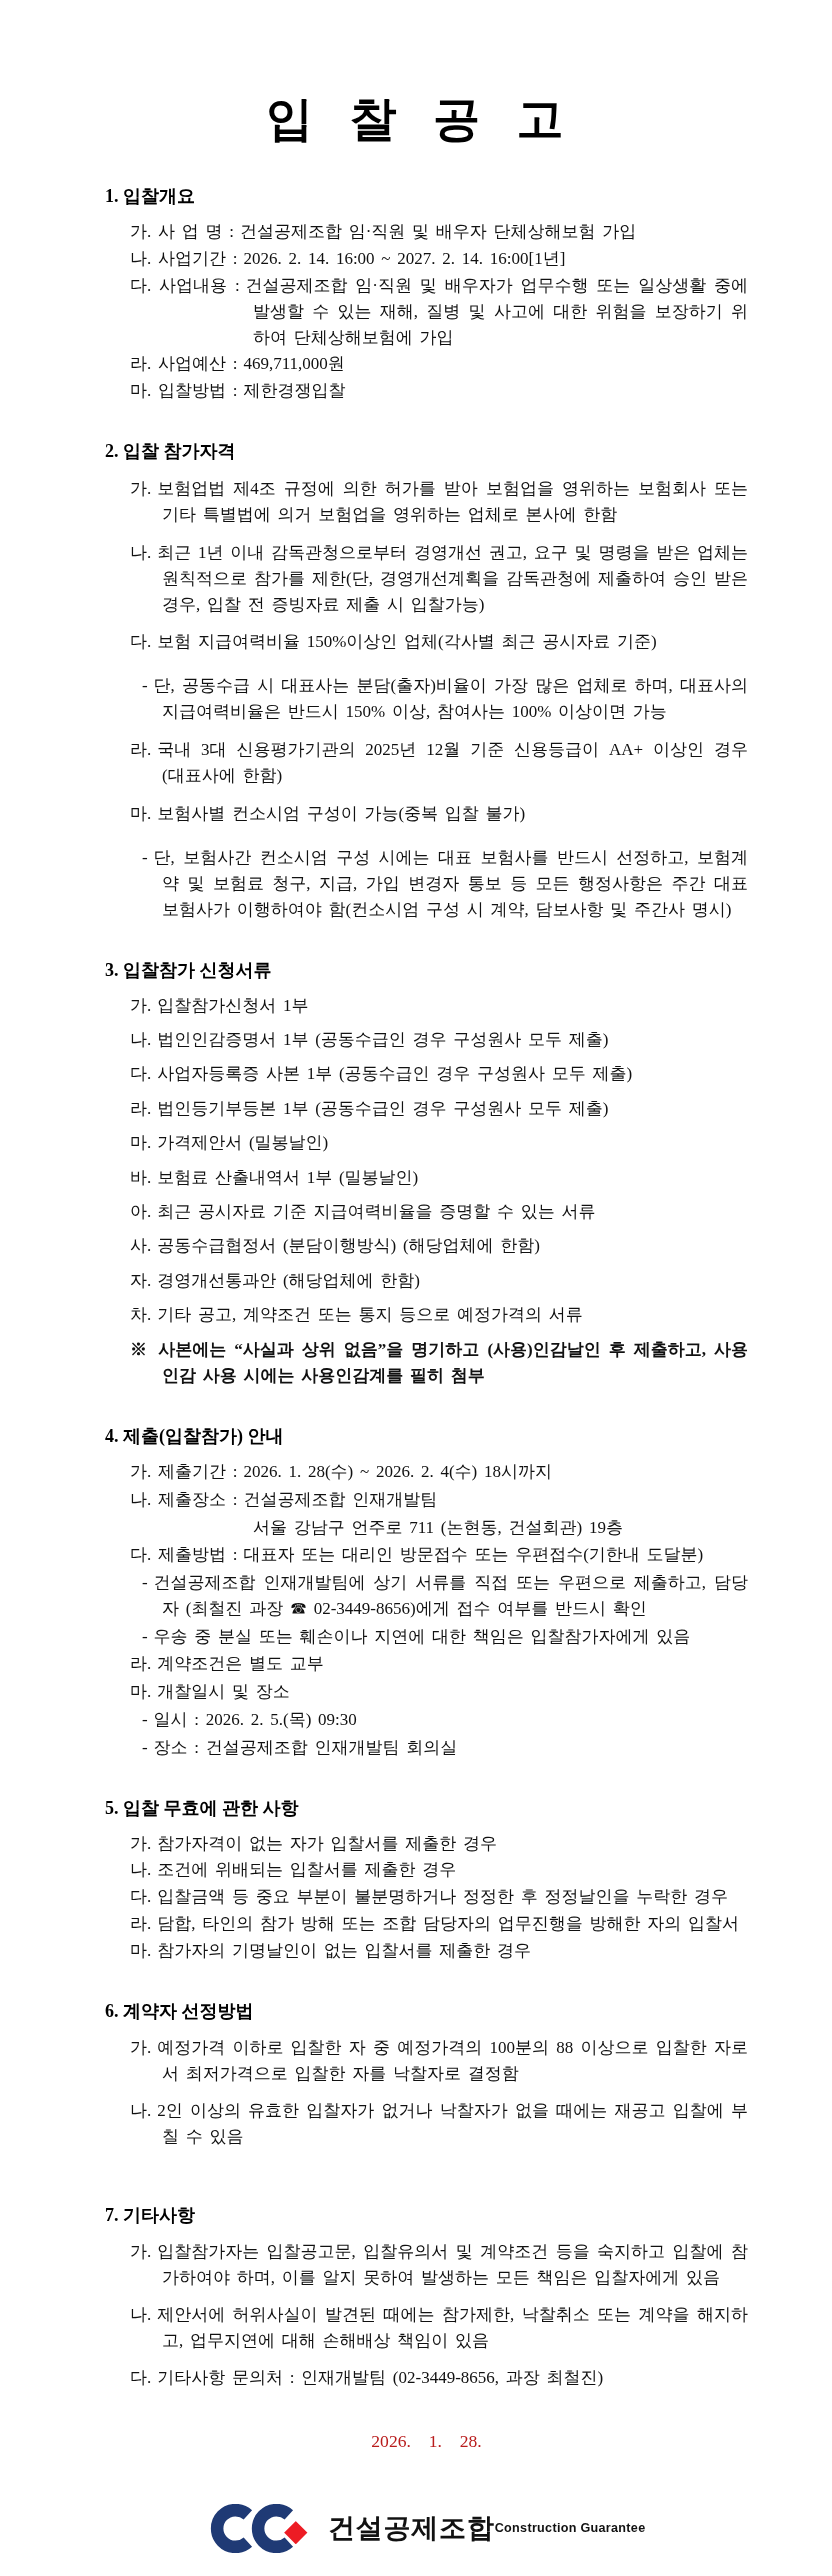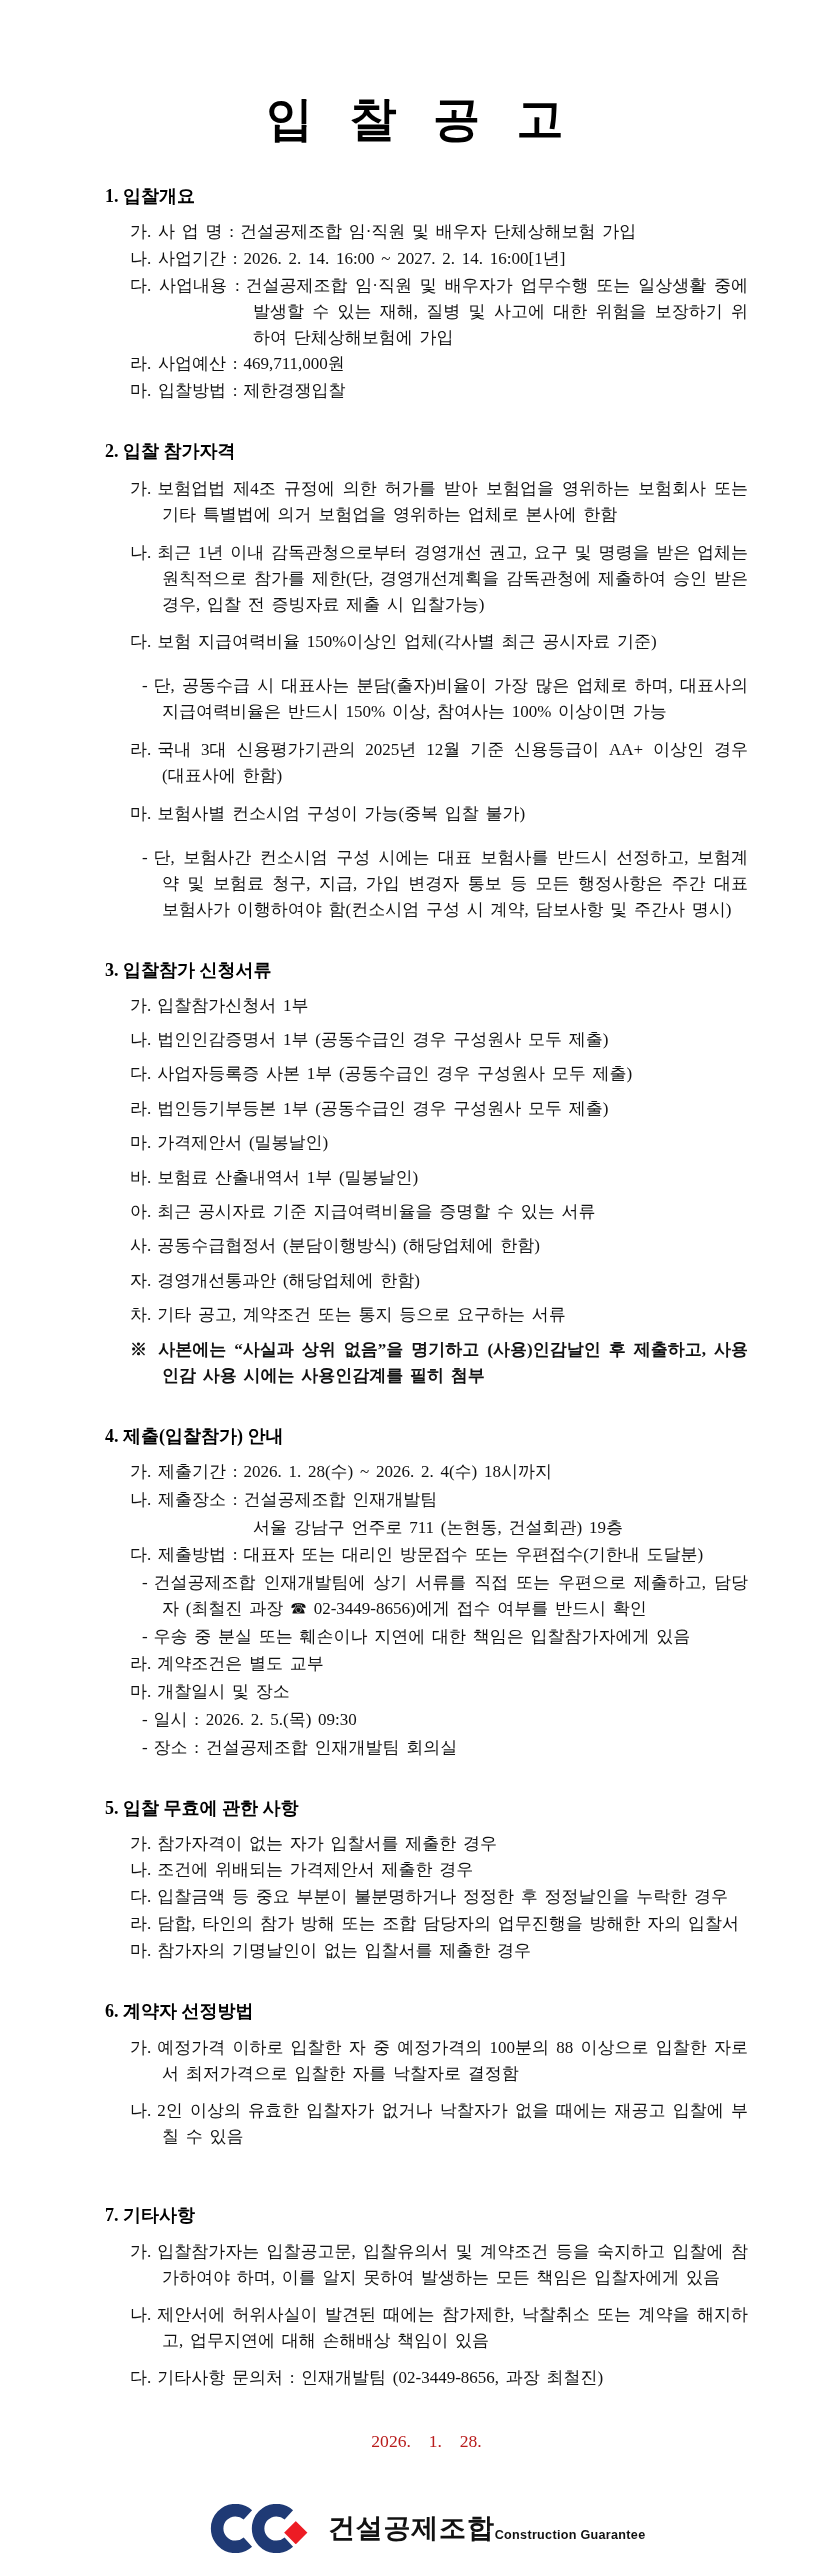--- a/index.html
+++ b/index.html
@@ -127,7 +127,7 @@
         <div class="item plain"><span class="lbl">아.</span><span>최근 공시자료 기준 지급여력비율을 증명할 수 있는 서류</span></div>
         <div class="item plain"><span class="lbl">사.</span><span>공동수급협정서 (분담이행방식) (해당업체에 한함)</span></div>
         <div class="item plain"><span class="lbl">자.</span><span>경영개선통과안 (해당업체에 한함)</span></div>
-        <div class="item plain"><span class="lbl">차.</span><span>기타 공고, 계약조건 또는 통지 등으로 요구하는 서류</span></div>
+        <div class="item plain"><span class="lbl">차.</span><span>기타 공고, 계약조건 또는 통지 등으로 예정가격의 서류</span></div>
         <div class="item note"><span class="lbl">※</span><span>사본에는 “사실과 상위 없음”을 명기하고 (사용)인감날인 후 제출하고, 사용인감 사용 시에는 사용인감계를 필히 첨부</span></div>
       </section>
       <section class="sec-4">

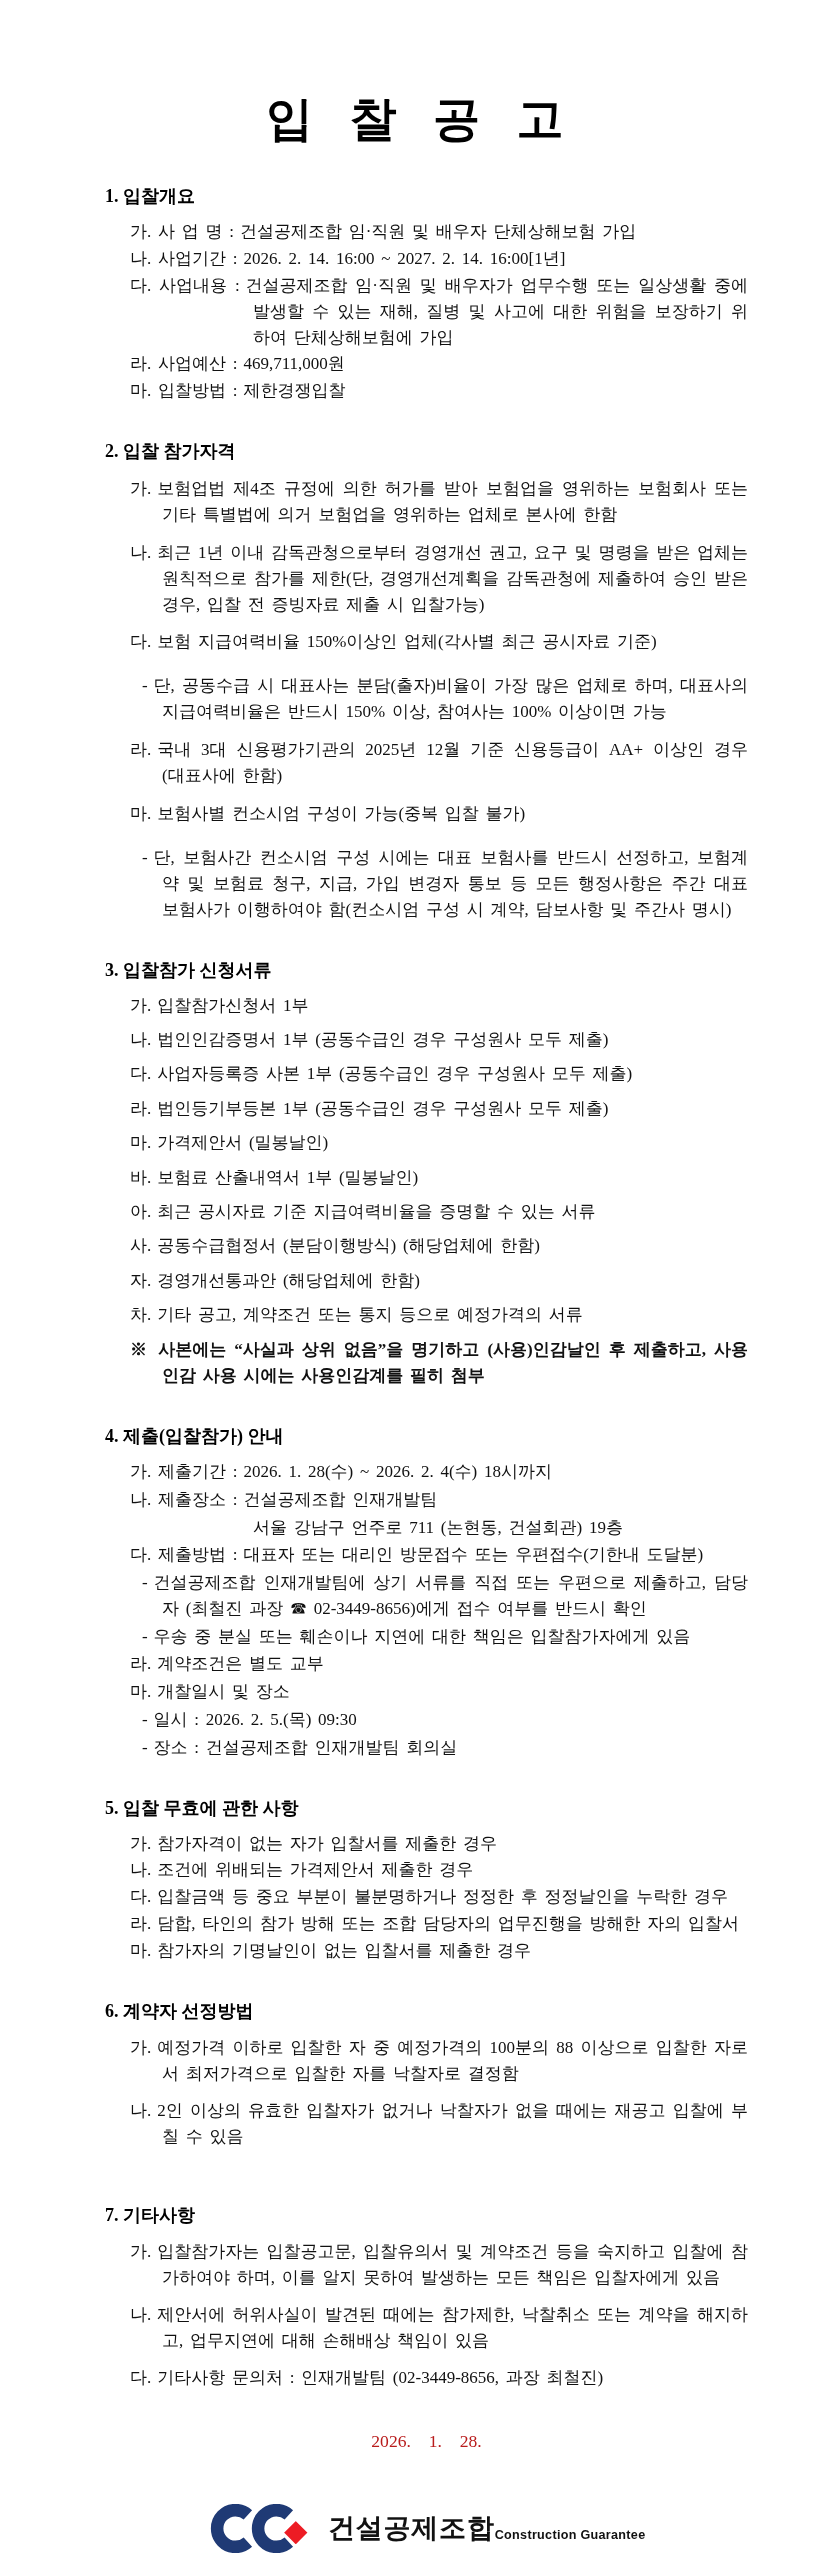--- a/index.html
+++ b/index.html
@@ -146,7 +146,7 @@
       <section class="sec-5">
         <h2 class="sec-heading">5. 입찰 무효에 관한 사항</h2>
         <div class="item plain"><span class="lbl">가.</span><span>참가자격이 없는 자가 입찰서를 제출한 경우</span></div>
-        <div class="item plain"><span class="lbl">나.</span><span>조건에 위배되는 가격제안서 제출한 경우</span></div>
+        <div class="item plain"><span class="lbl">나.</span><span>조건에 위배되는 입찰서를 제출한 경우</span></div>
         <div class="item plain"><span class="lbl">다.</span><span>입찰금액 등 중요 부분이 불분명하거나 정정한 후 정정날인을 누락한 경우</span></div>
         <div class="item plain"><span class="lbl">라.</span><span>담합, 타인의 참가 방해 또는 조합 담당자의 업무진행을 방해한 자의 입찰서</span></div>
         <div class="item plain"><span class="lbl">마.</span><span>참가자의 기명날인이 없는 입찰서를 제출한 경우</span></div>

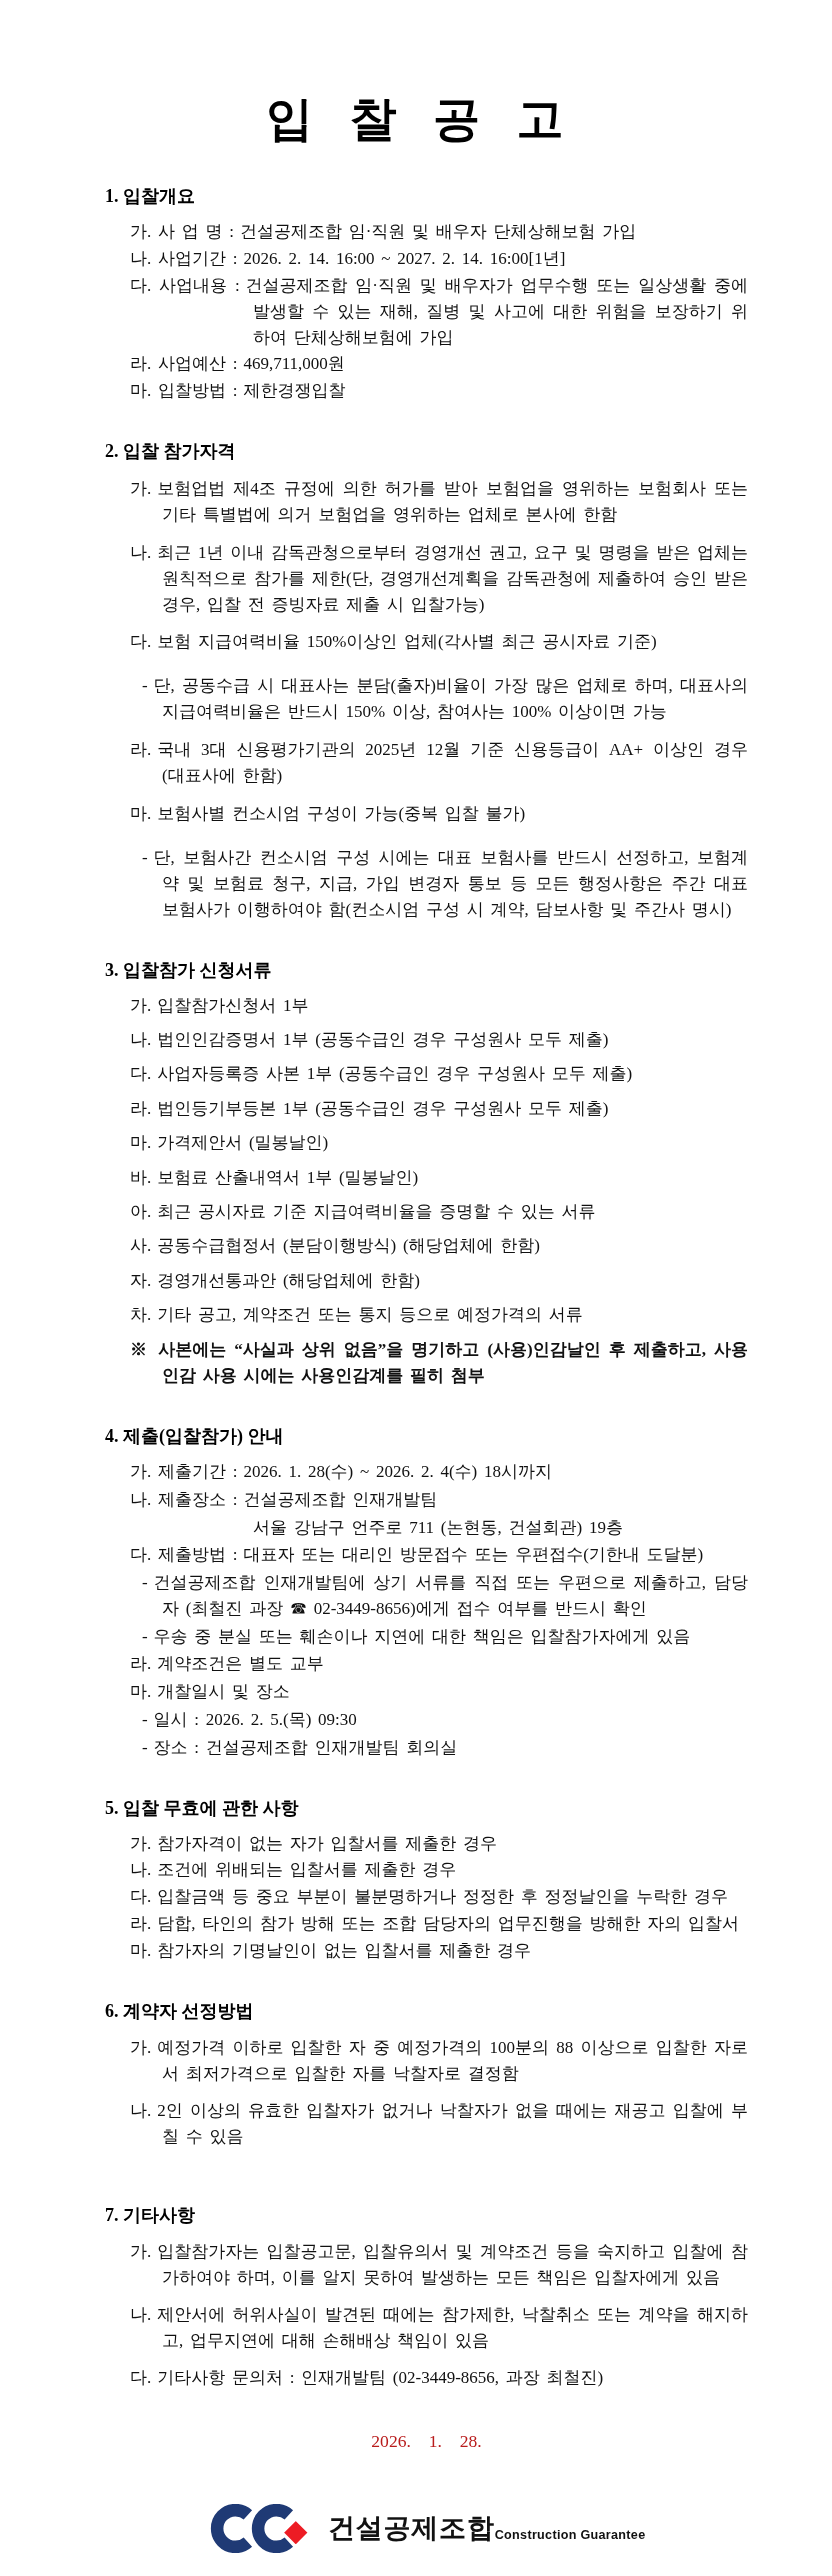--- a/index.html
+++ b/index.html
@@ -87,7 +87,7 @@
     font-size: 12.6px;
     line-height: 13.4px;
     letter-spacing: 0.3px;
-    margin-top: 15px;
+    margin-top: 8px;
   }
 </style>
 </head>

